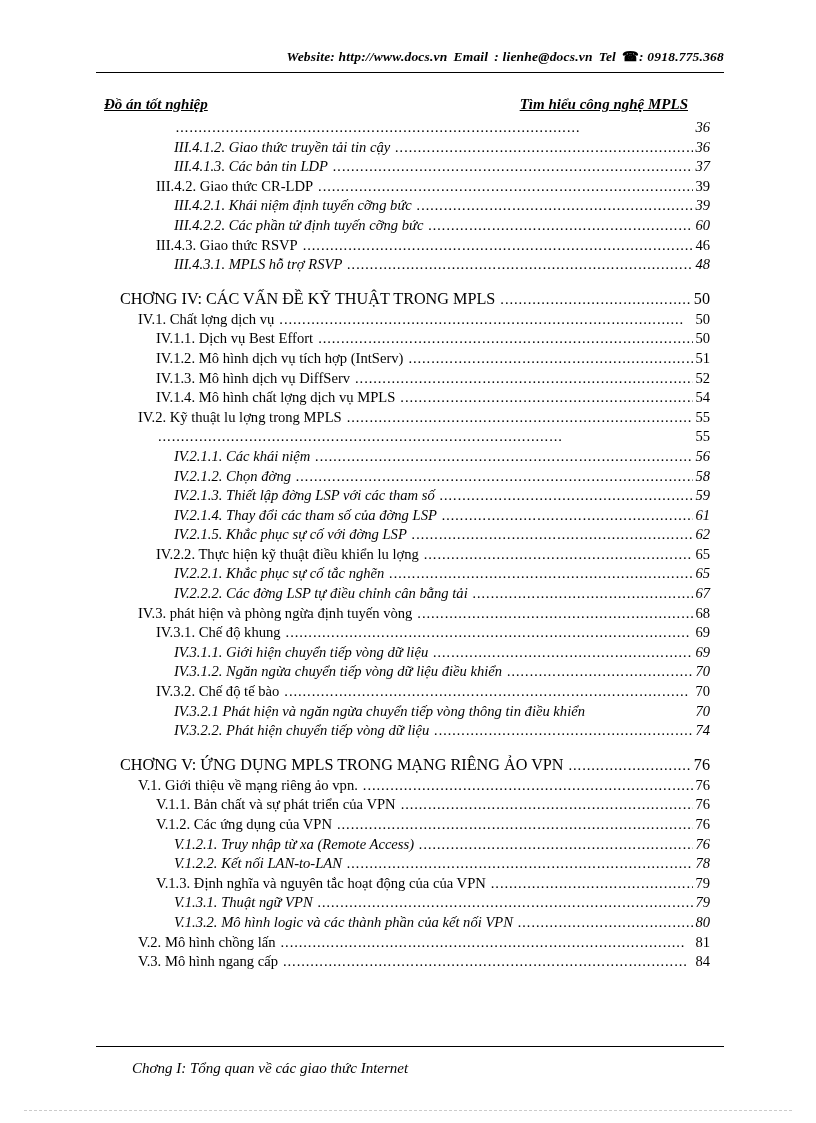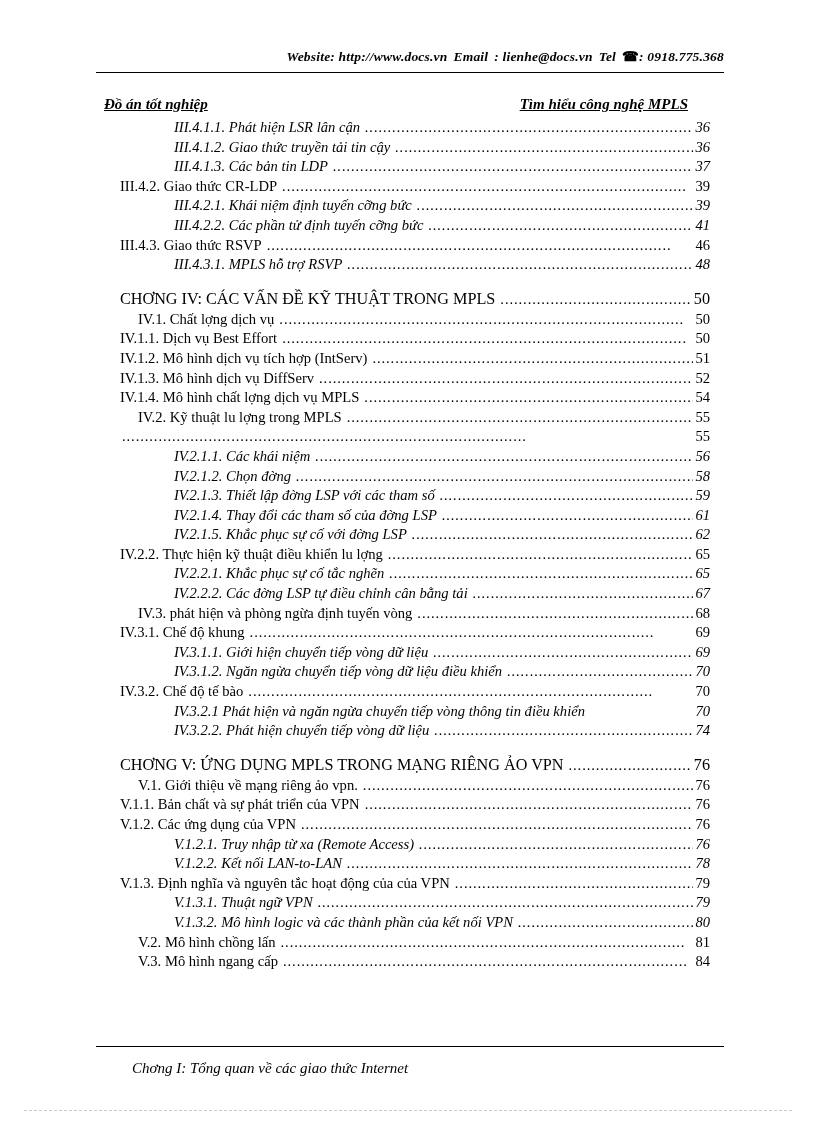--- a/index.html
+++ b/index.html
@@ -142,7 +142,6 @@
 
   <div class="toc" id="toc">
       <div class="toc-row lvl3 italic">
-        <span class="label">III.4.1.1. Phát hiện LSR lân cận</span>
         <span class="dots">.........................................................................................</span>
         <span class="page-no">36</span>
       </div>

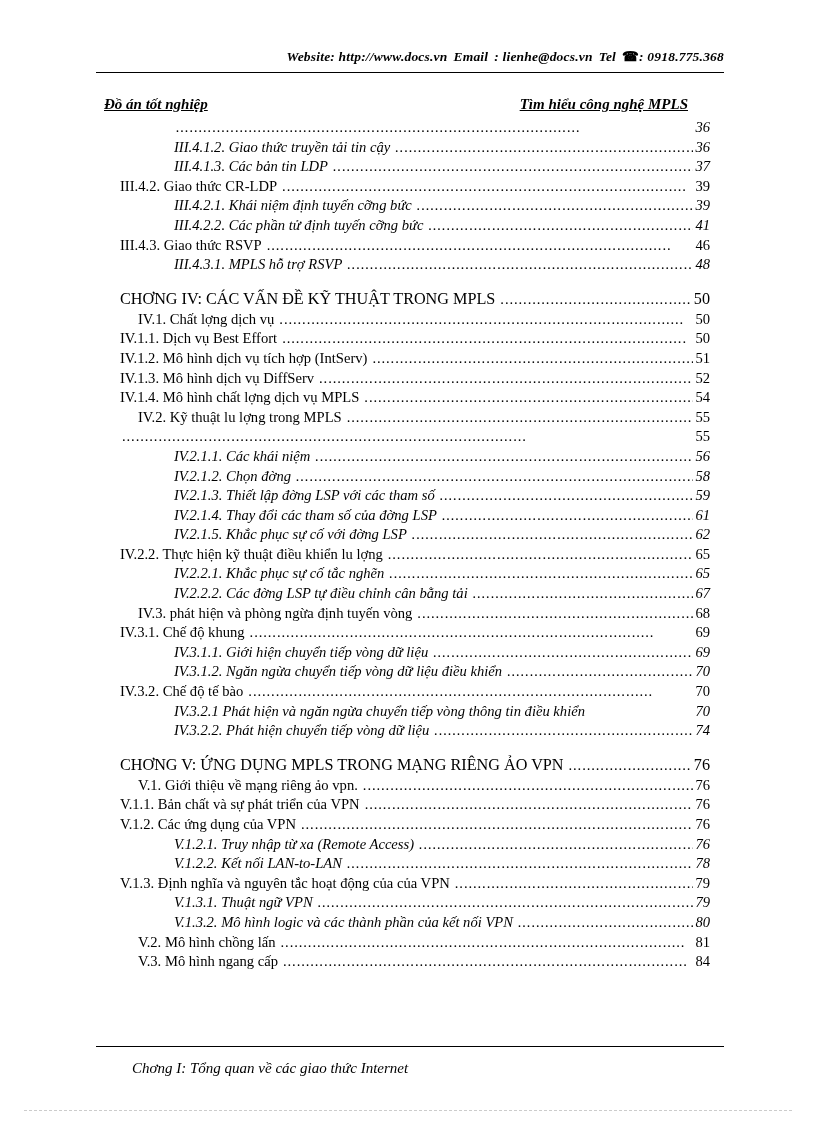--- a/index.html
+++ b/index.html
@@ -94,7 +94,7 @@
   
   .lvl0 { margin-left: 0px; justify-content: space-between; }
   .lvl1 { margin-left: 18px; }
-  .lvl2 { }
+  .lvl2 { margin-left: 36px; }
   .lvl3 { margin-left: 54px; }
 
   .italic { font-style: italic; }

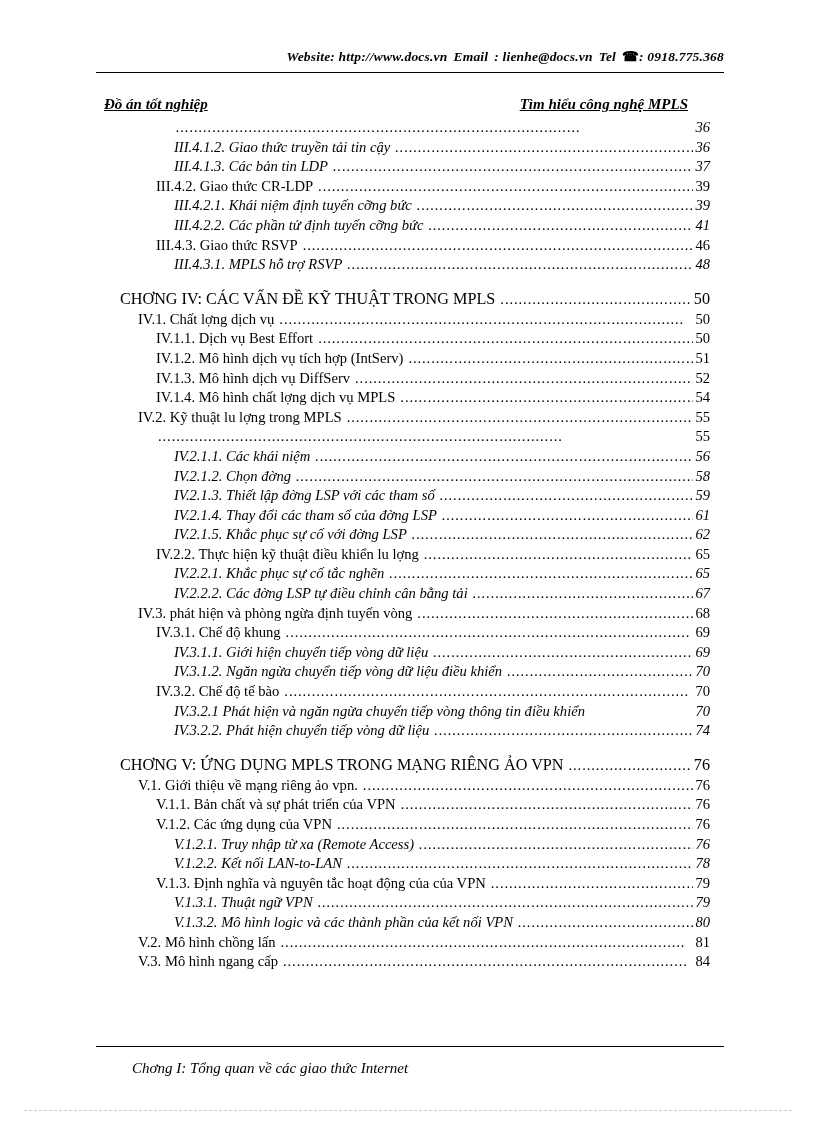--- a/index.html
+++ b/index.html
@@ -168,7 +168,7 @@
       <div class="toc-row lvl3 italic">
         <span class="label">III.4.2.2. Các phần tử định tuyến cỡng   bức</span>
         <span class="dots">.........................................................................................</span>
-        <span class="page-no">41</span>
+        <span class="page-no">60</span>
       </div>
       <div class="toc-row lvl2">
         <span class="label">III.4.3. Giao thức RSVP</span>

